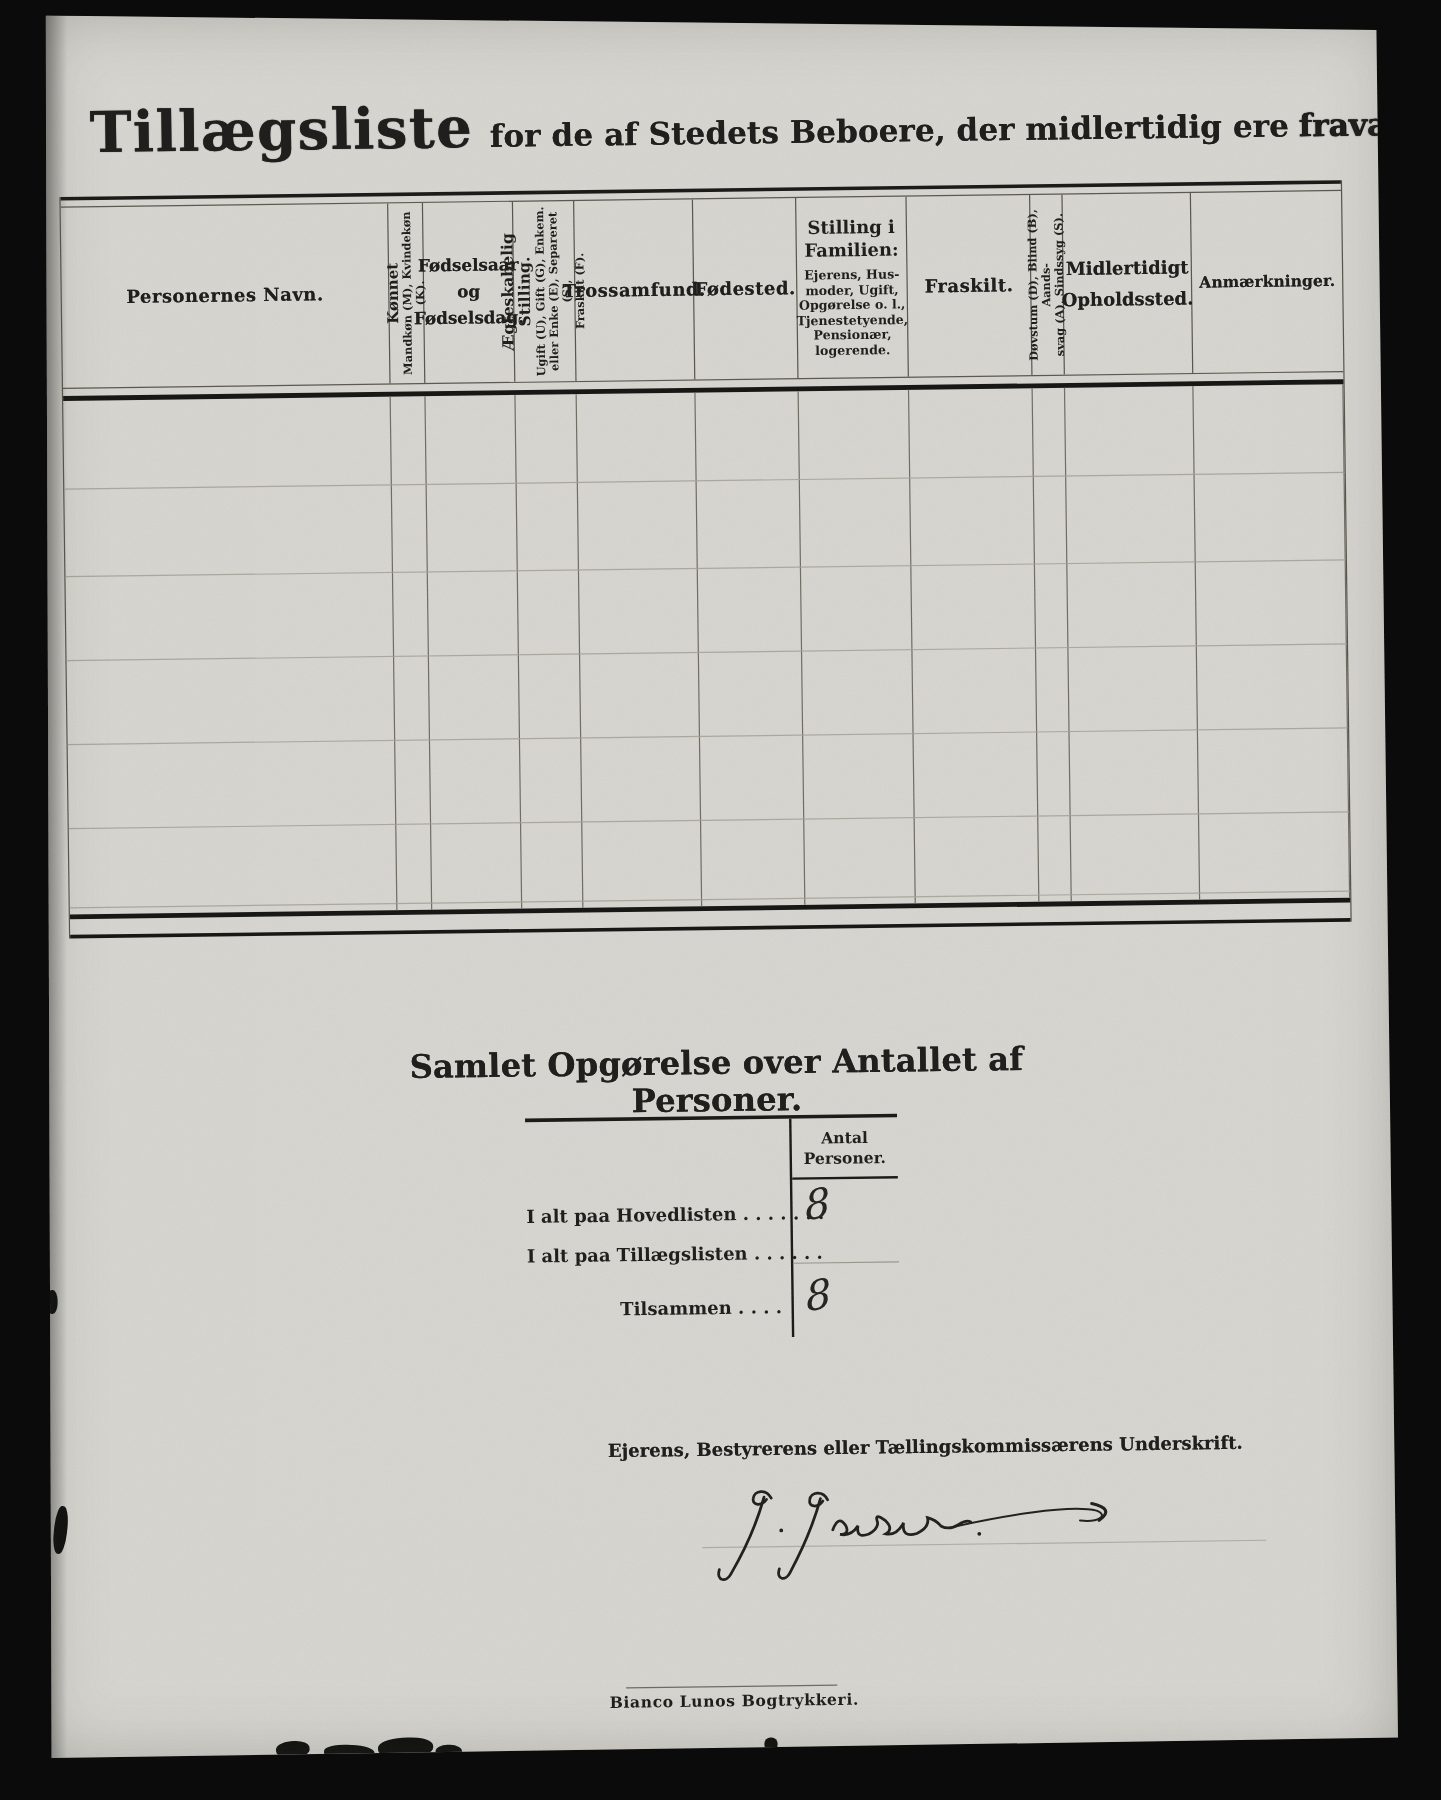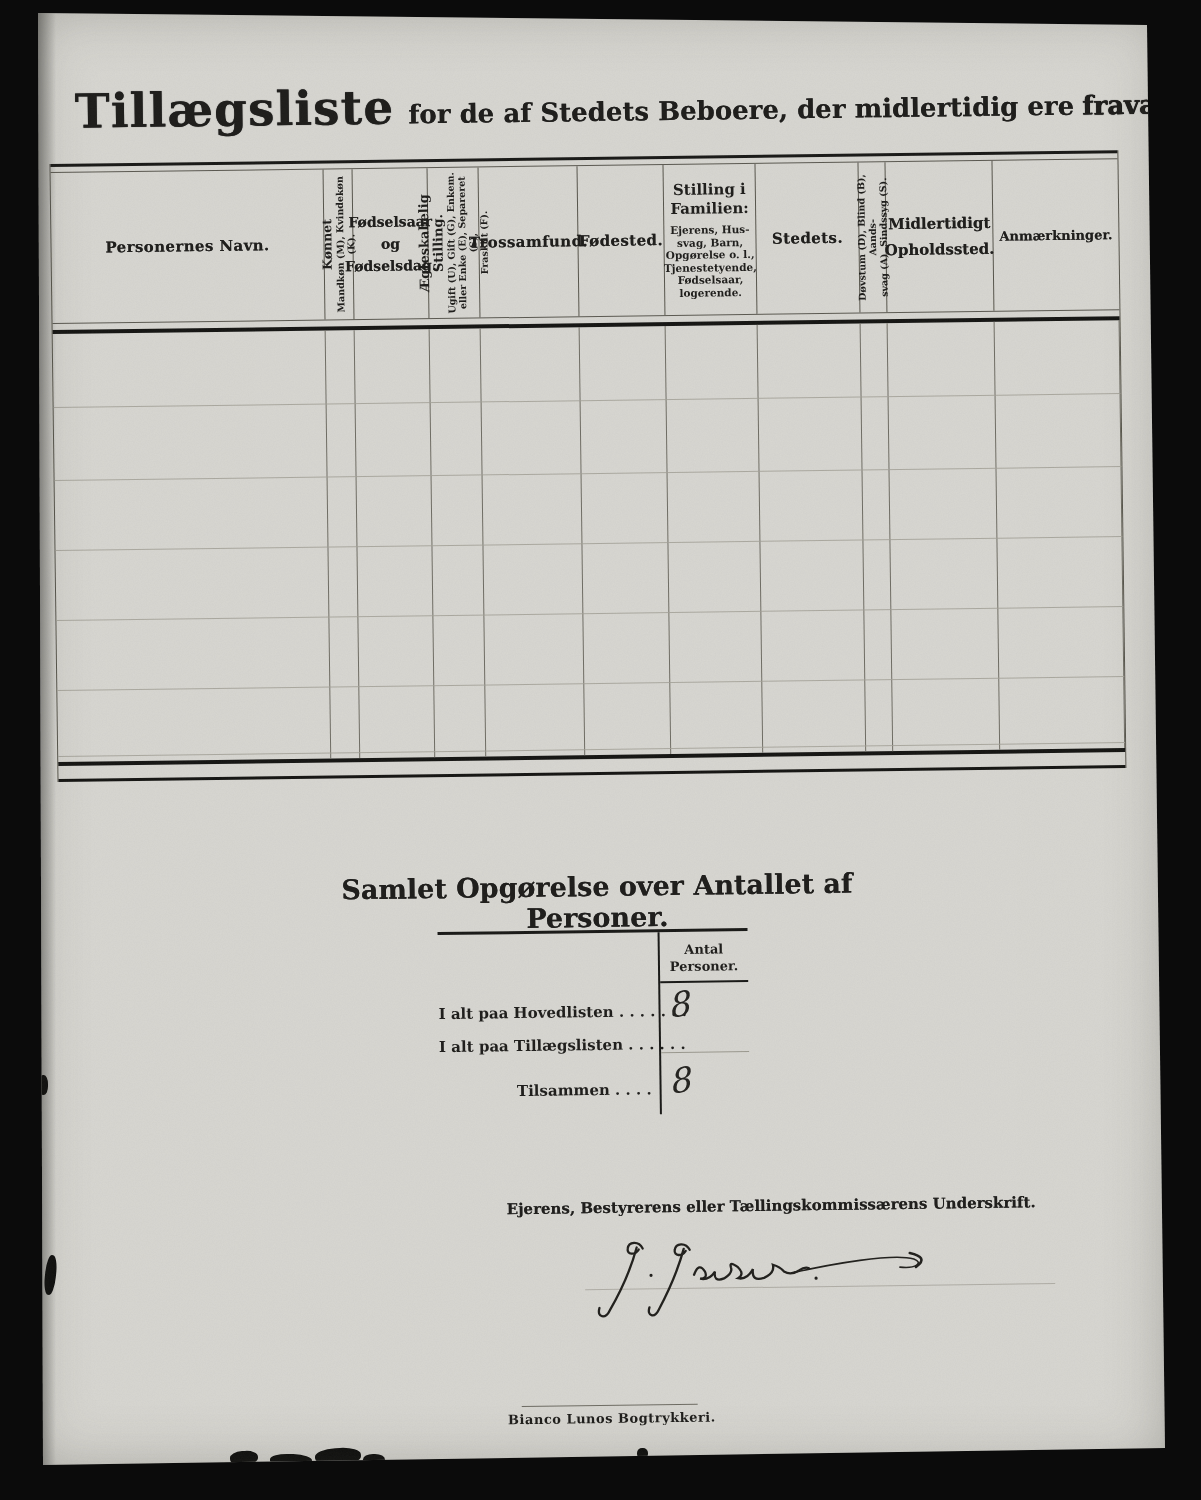--- a/index.html
+++ b/index.html
@@ -140,7 +140,7 @@
           </div>
           <div class="h-sub">
             <span style="display:block">Ejerens, Hus-</span>
-            <span style="display:block">svag, Barn,</span>
+            <span style="display:block">moder, Ugift,</span>
             <span style="display:block">Opgørelse o. l.,</span>
             <span style="display:block">Tjenestetyende,</span>
             <span style="display:block">Fødselsaar,</span>

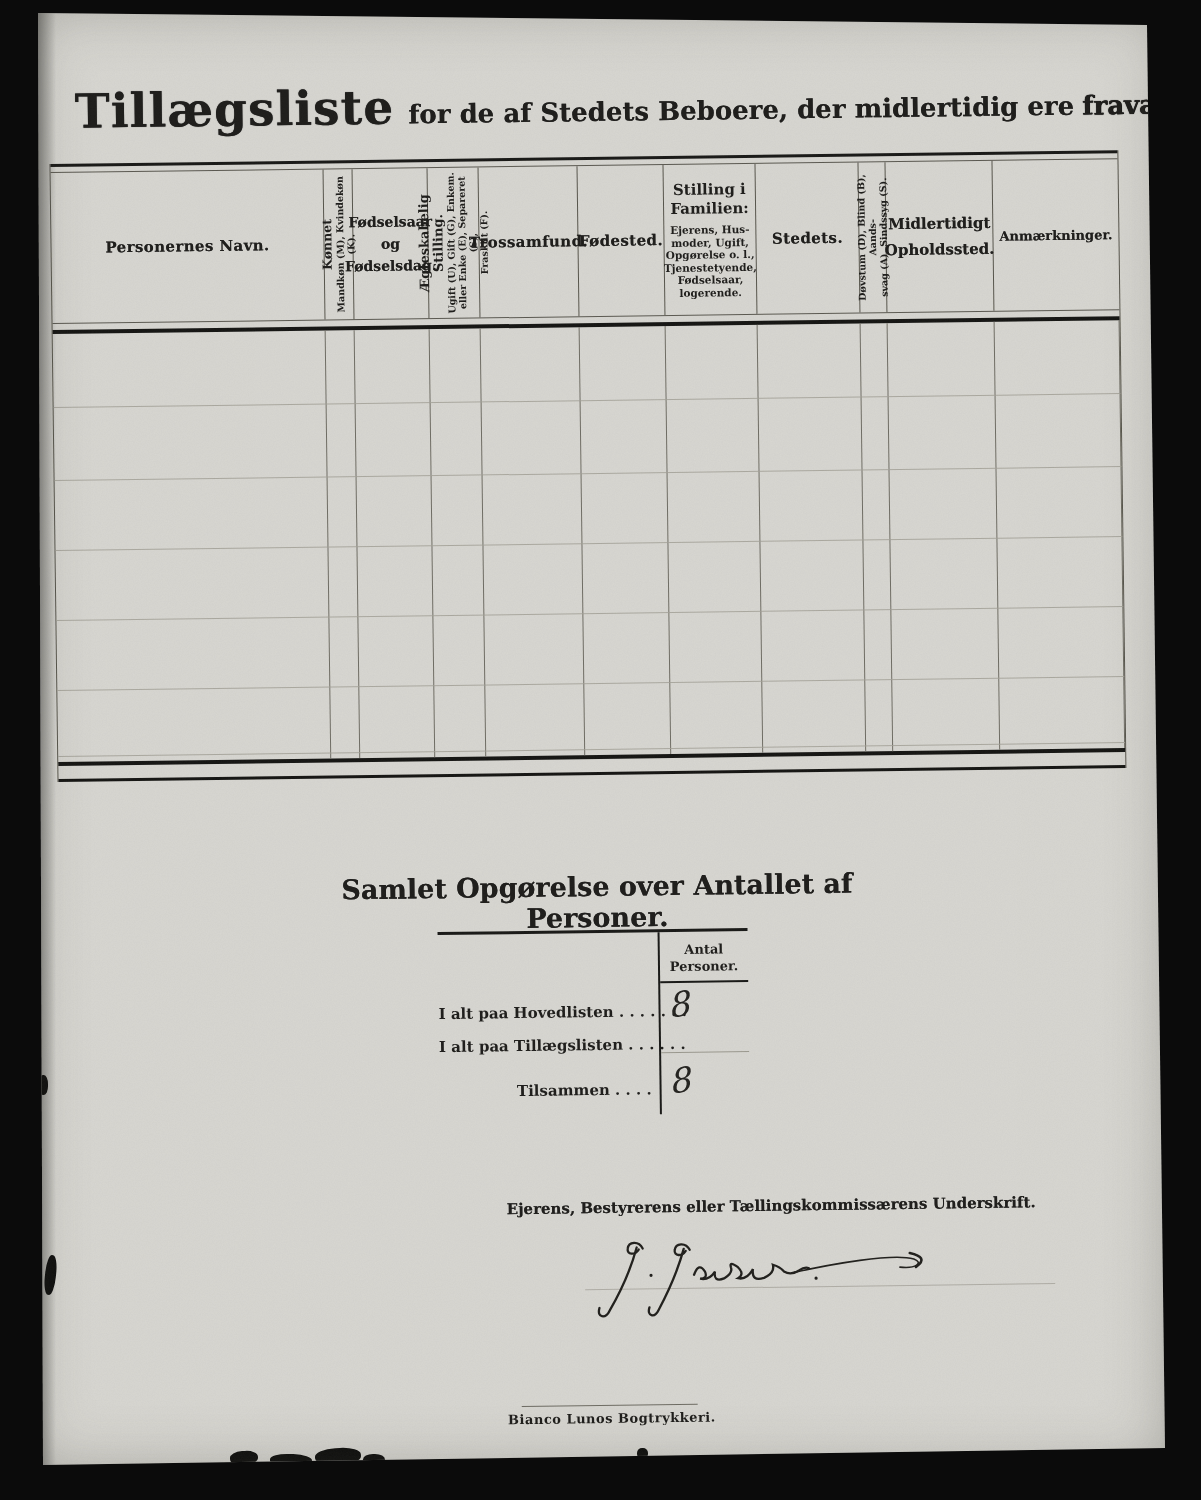--- a/index.html
+++ b/index.html
@@ -148,7 +148,7 @@
           </div>
         </div>
         <div class="hc c7">
-          <span class="h-label">Stedets.</span>
+          <span class="h-label">Fraskilt.</span>
         </div>
         <div class="hc c8">
           <div class="vwrap">

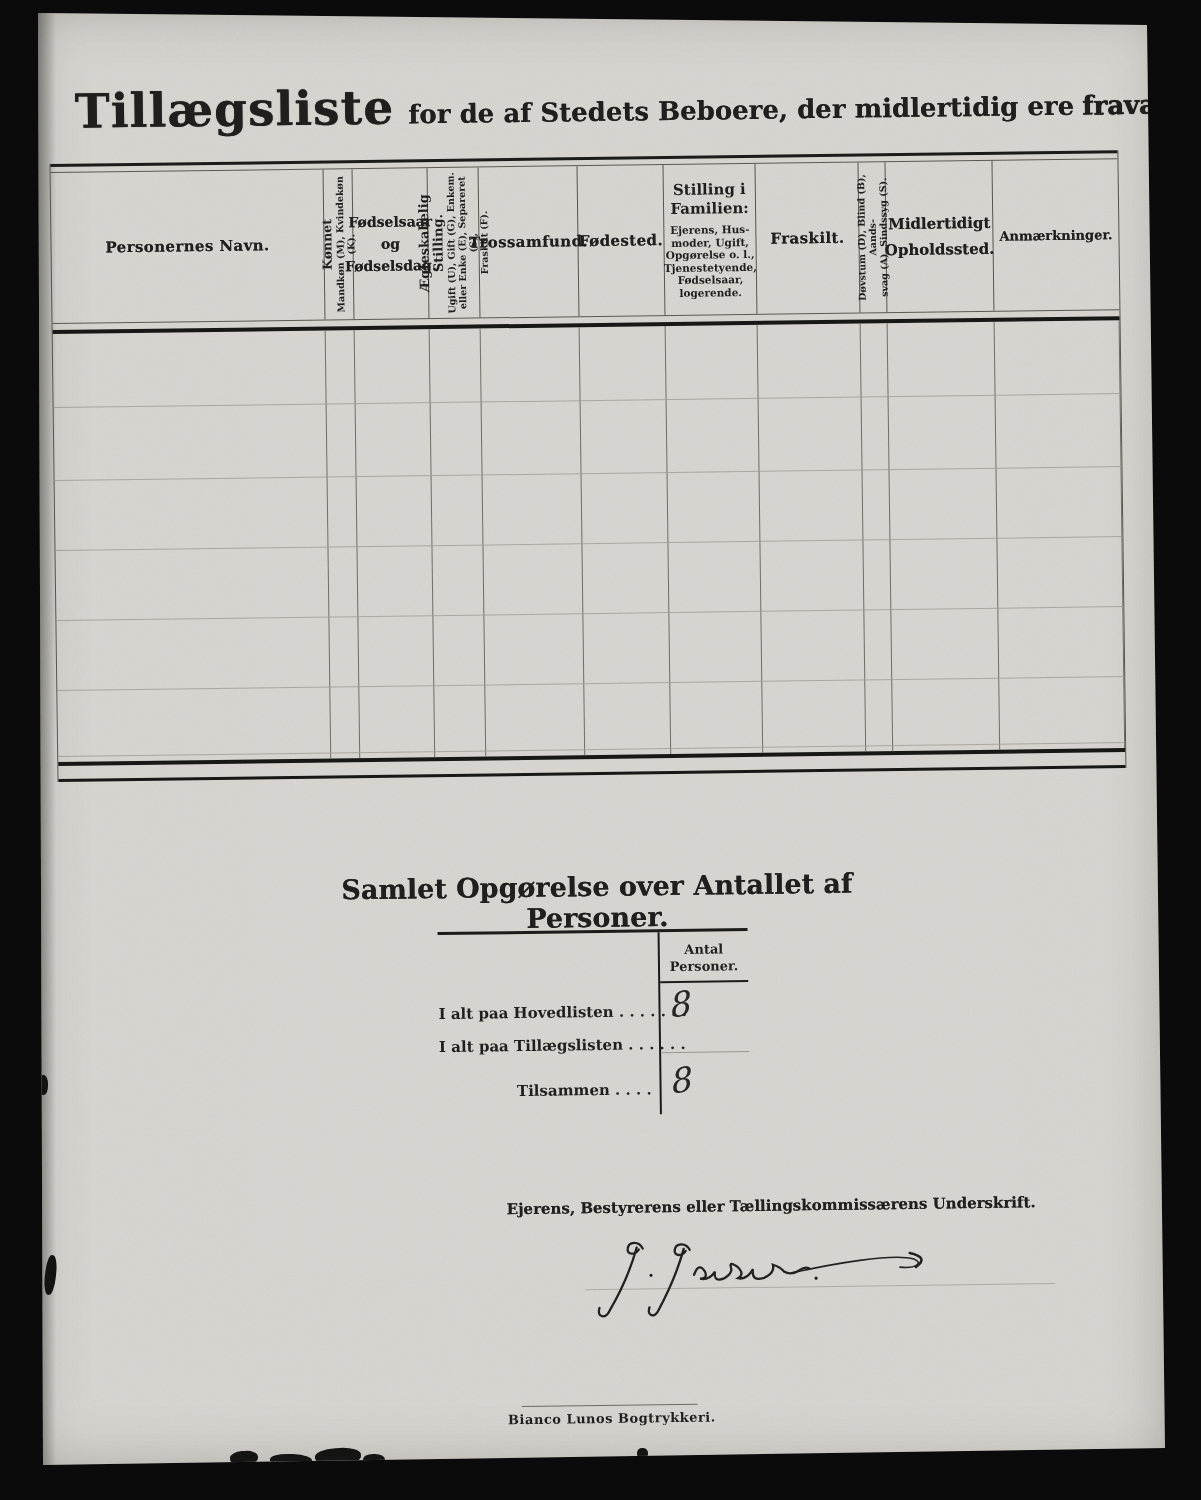--- a/index.html
+++ b/index.html
@@ -143,7 +143,7 @@
             <span style="display:block">moder, Ugift,</span>
             <span style="display:block">Opgørelse o. l.,</span>
             <span style="display:block">Tjenestetyende,</span>
-            <span style="display:block">Fødselsaar,</span>
+            <span style="display:block">Pensionær,</span>
             <span style="display:block">logerende.</span>
           </div>
         </div>

